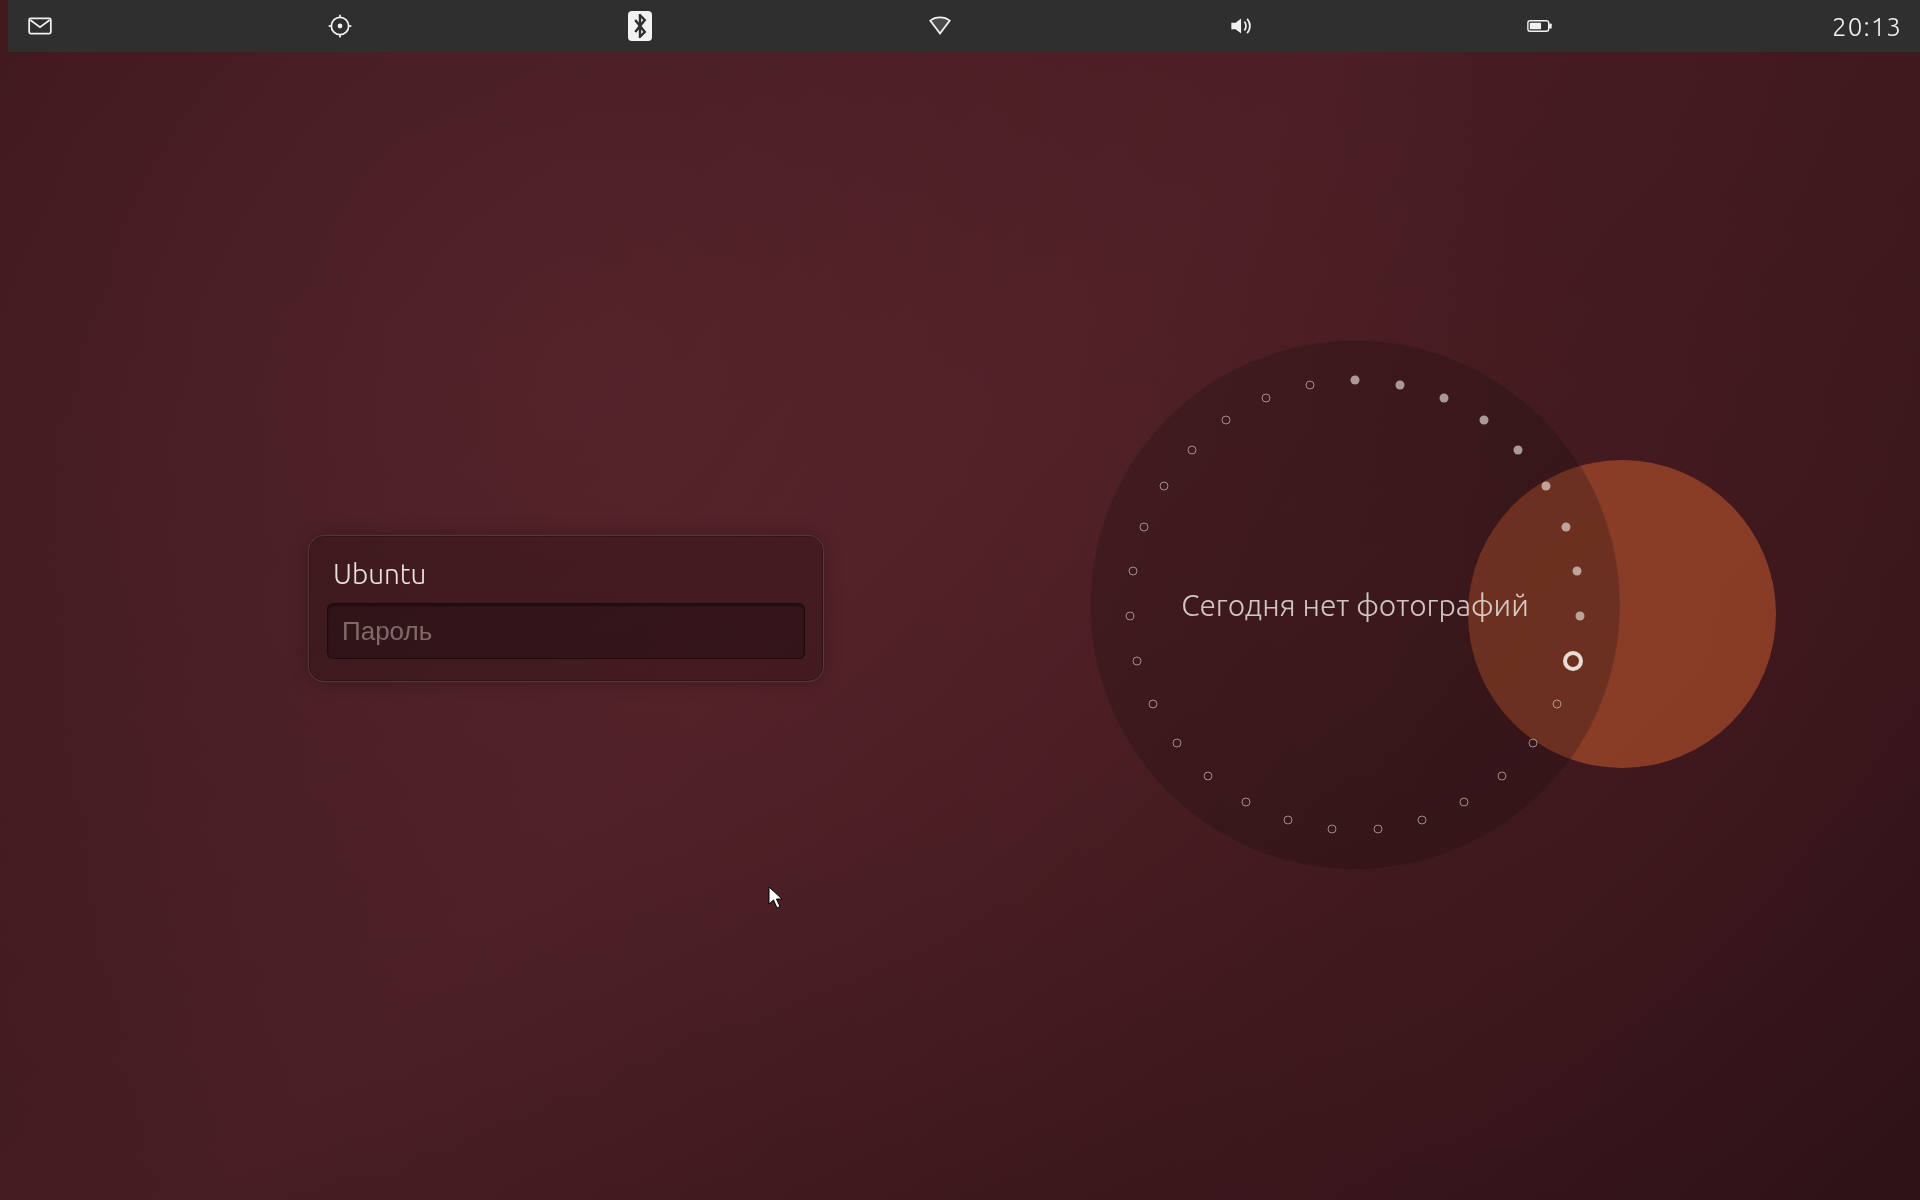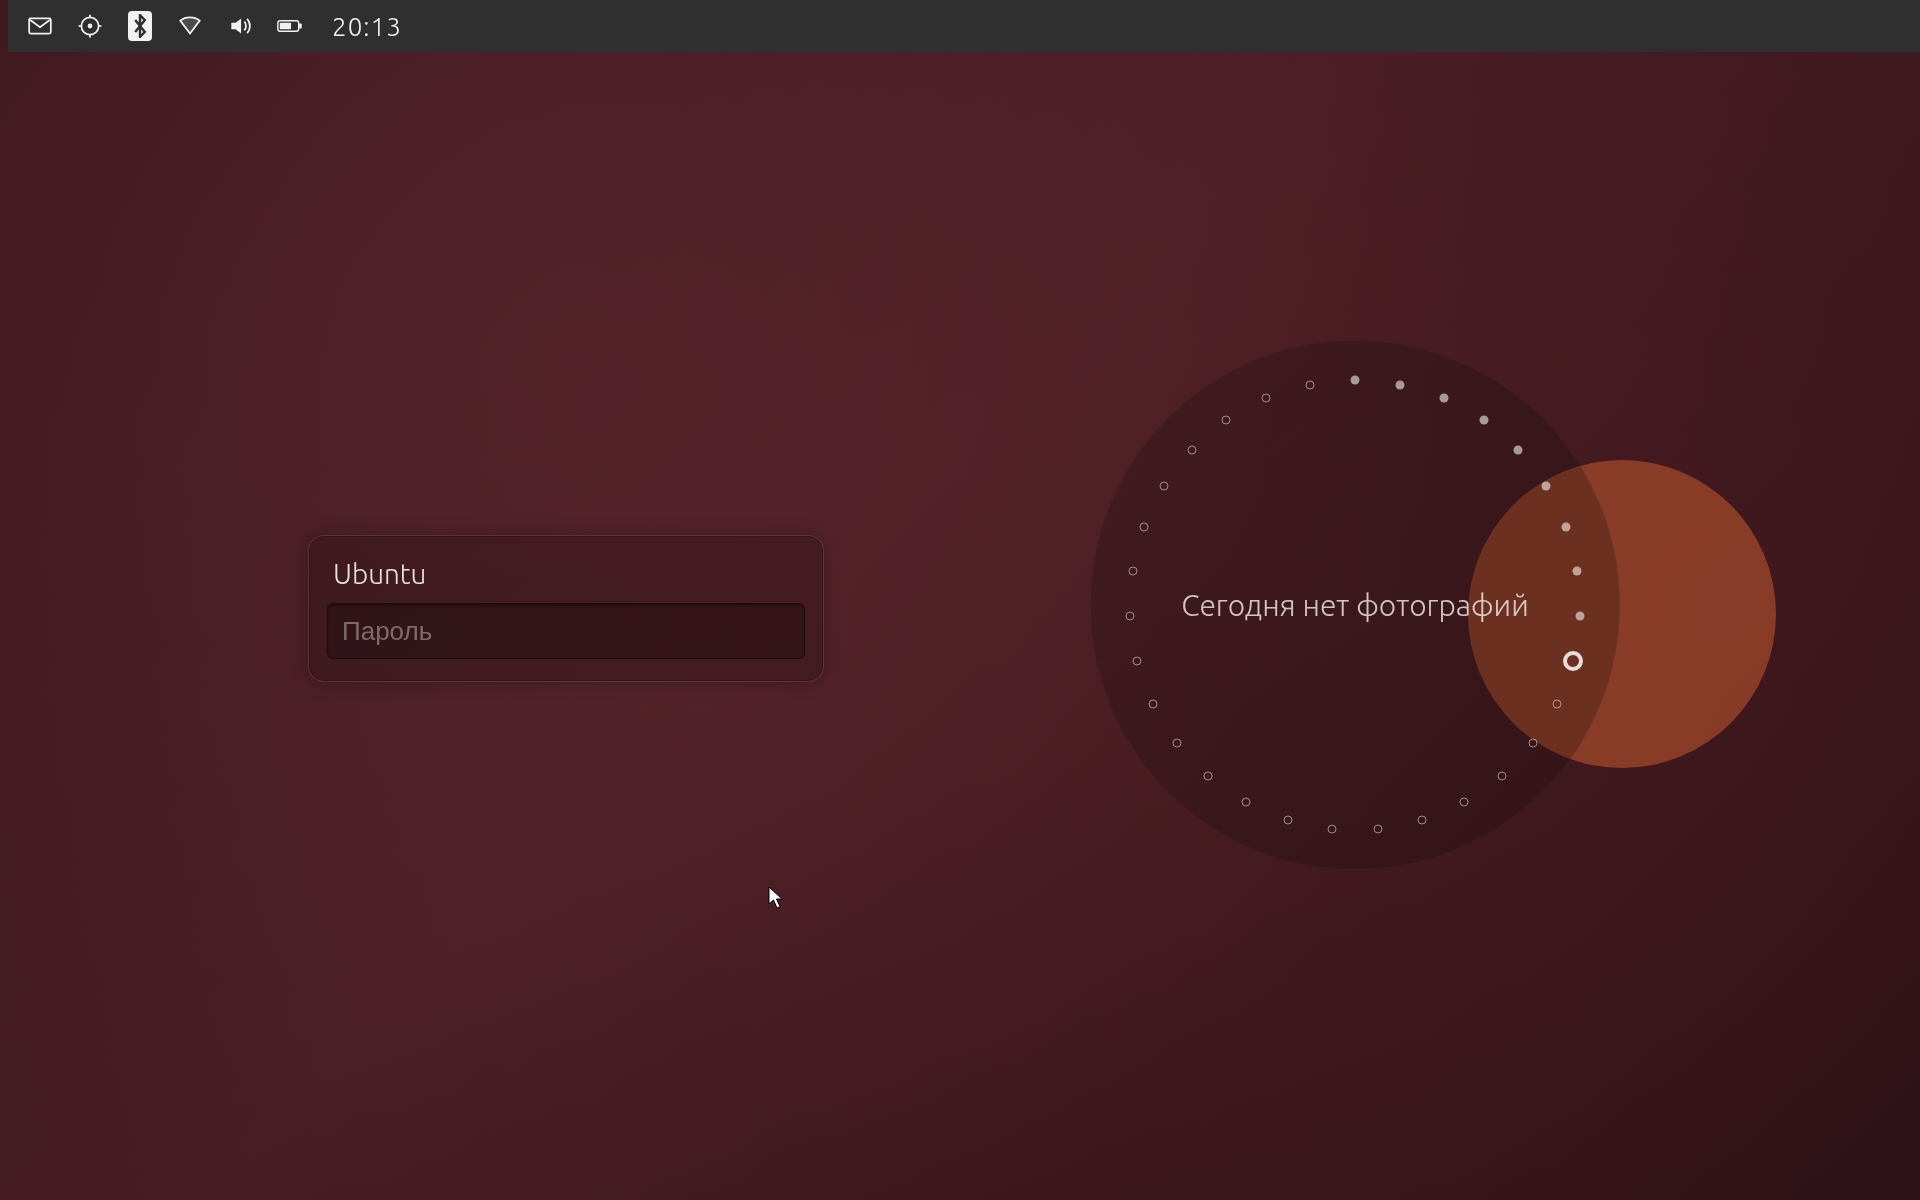--- a/index.html
+++ b/index.html
@@ -18,7 +18,7 @@
     position: absolute; top: 0; left: 8px; right: 0;
     height: 52px;
     background: #2f2f2f;
-    display: flex; align-items: center; justify-content: flex-start;
+    display: flex; align-items: center; justify-content: space-between;
     padding: 0 18px;
     gap: 22px;
     font-size: 22px;

